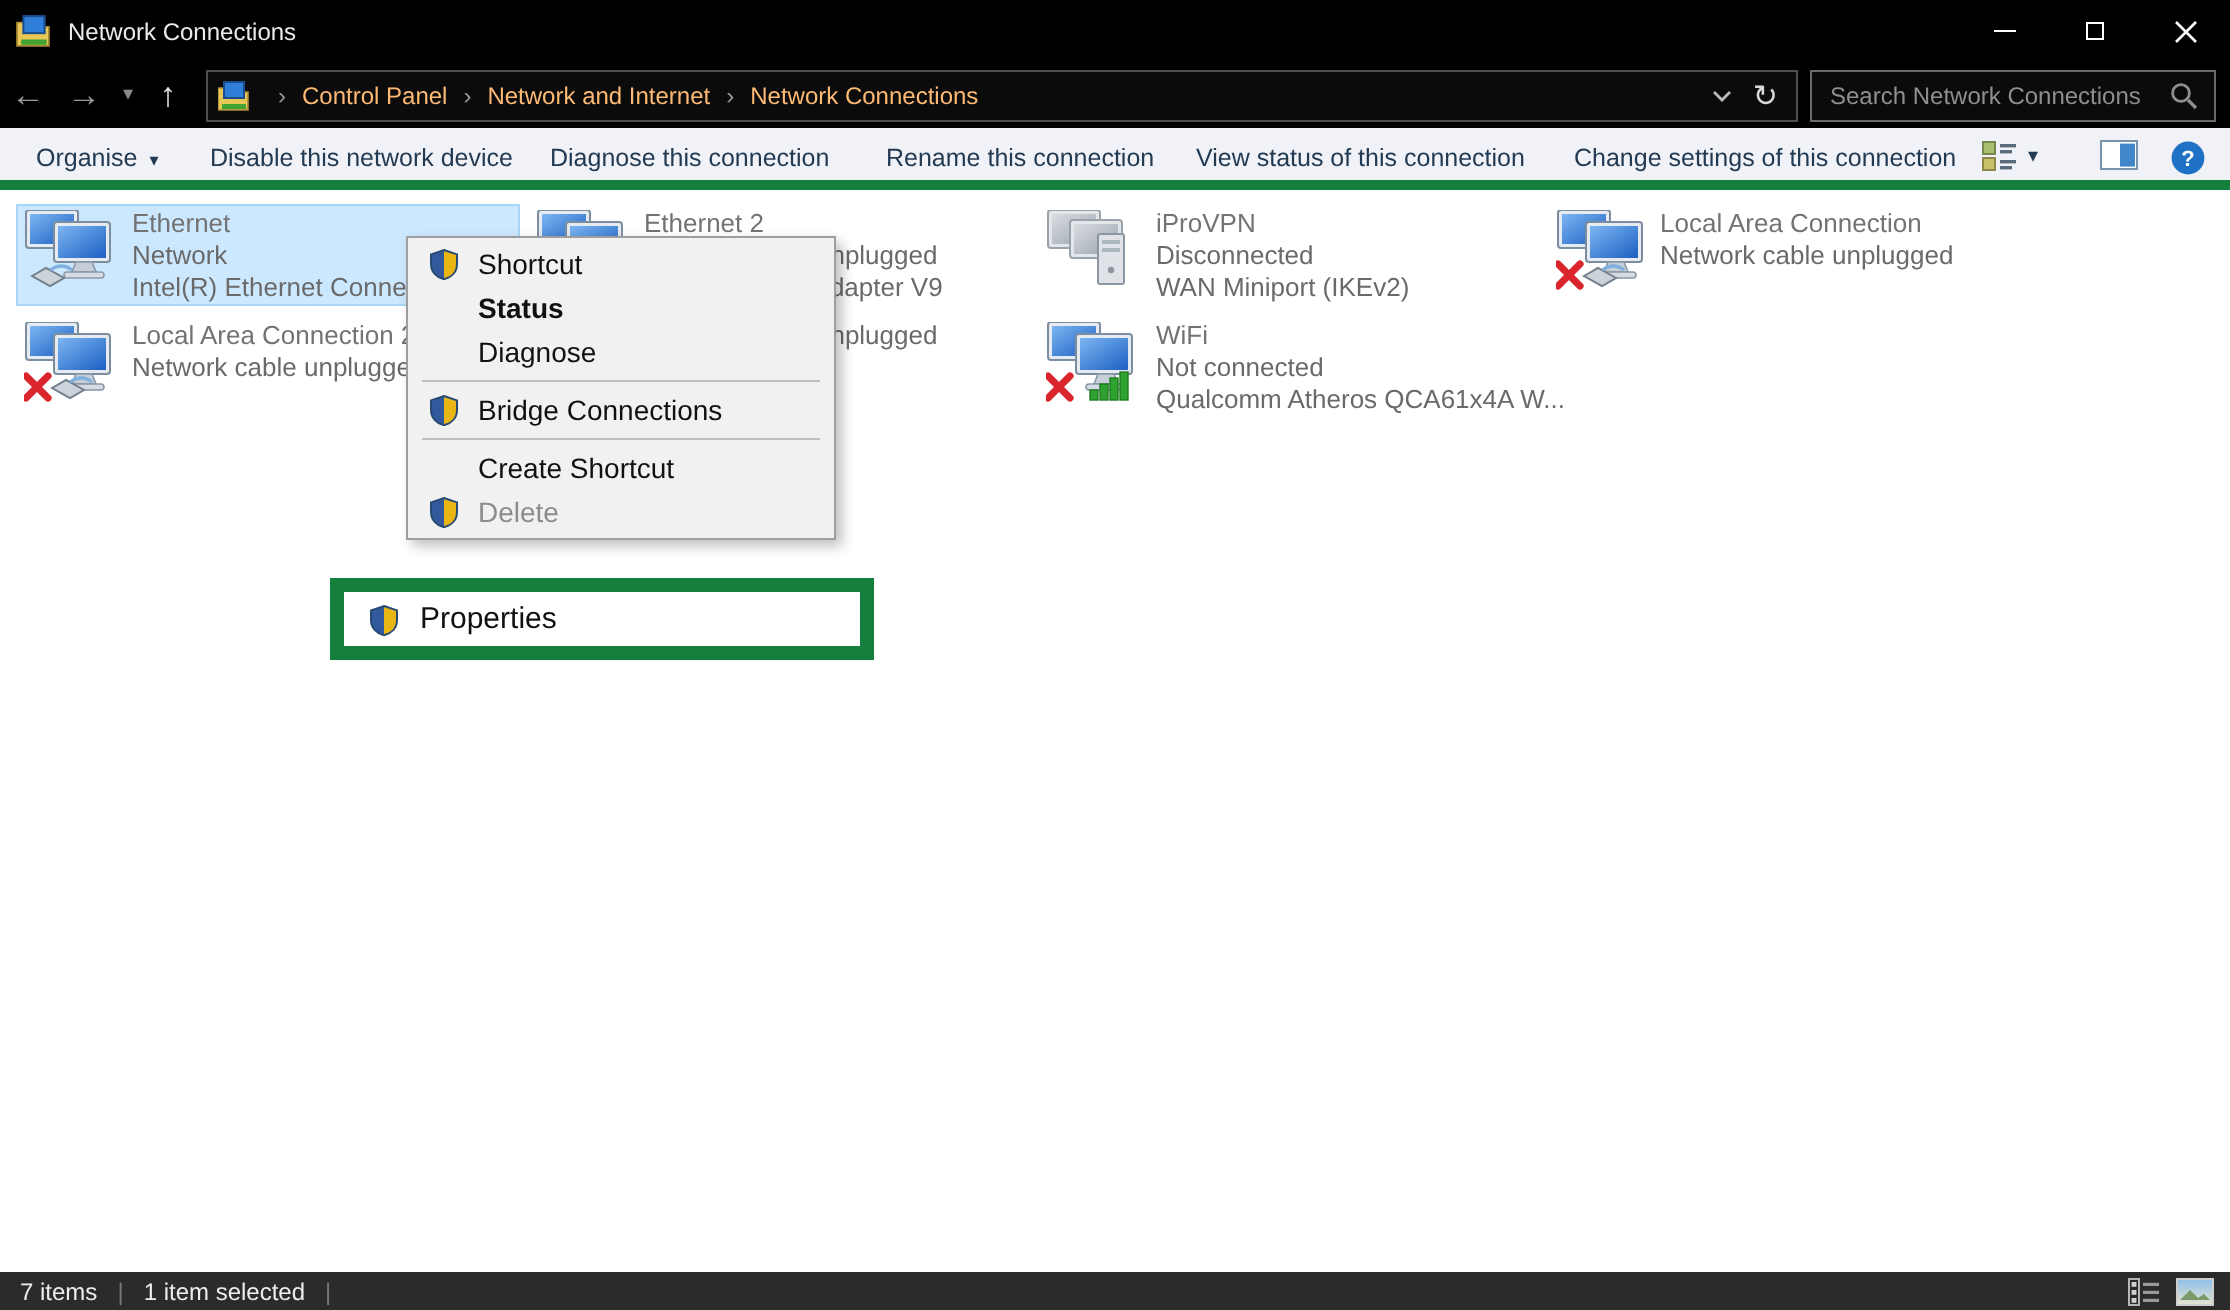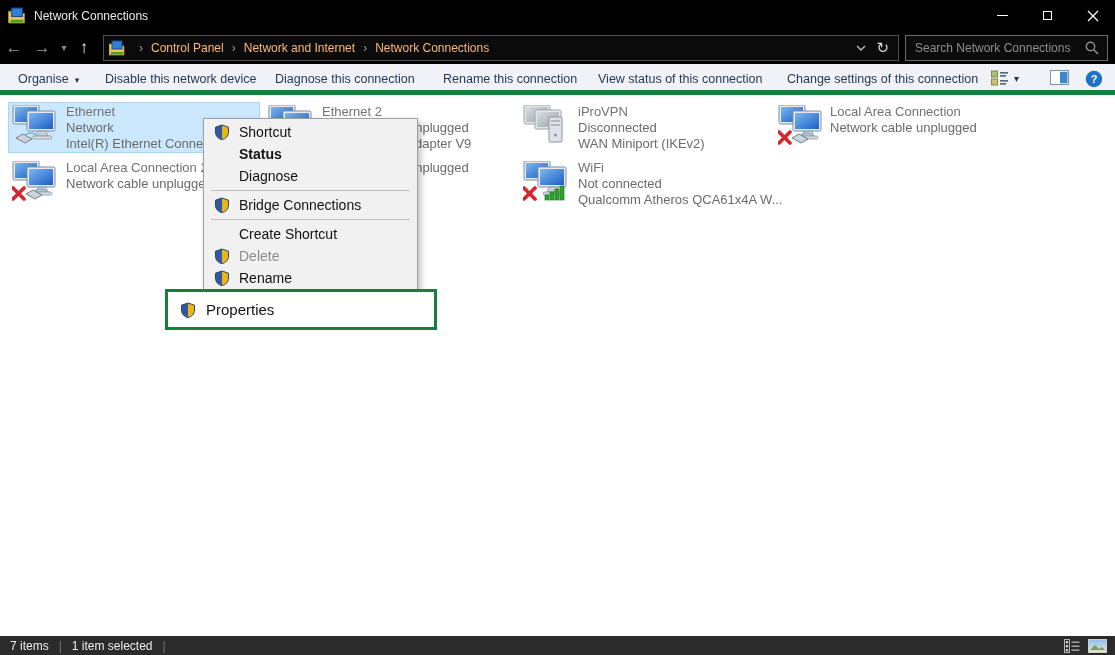--- a/index.html
+++ b/index.html
@@ -342,12 +342,6 @@
           </svg>
         <span>Delete</span>
       </div>
-      <div class="menu-item">
-        <svg class="mshield" width="16" height="16" viewBox="0 0 16 16">
-            <use href="#ic-shield"></use>
-          </svg>
-        <span>Rename</span>
-      </div>
     </div>
 
     <div class="annotation">

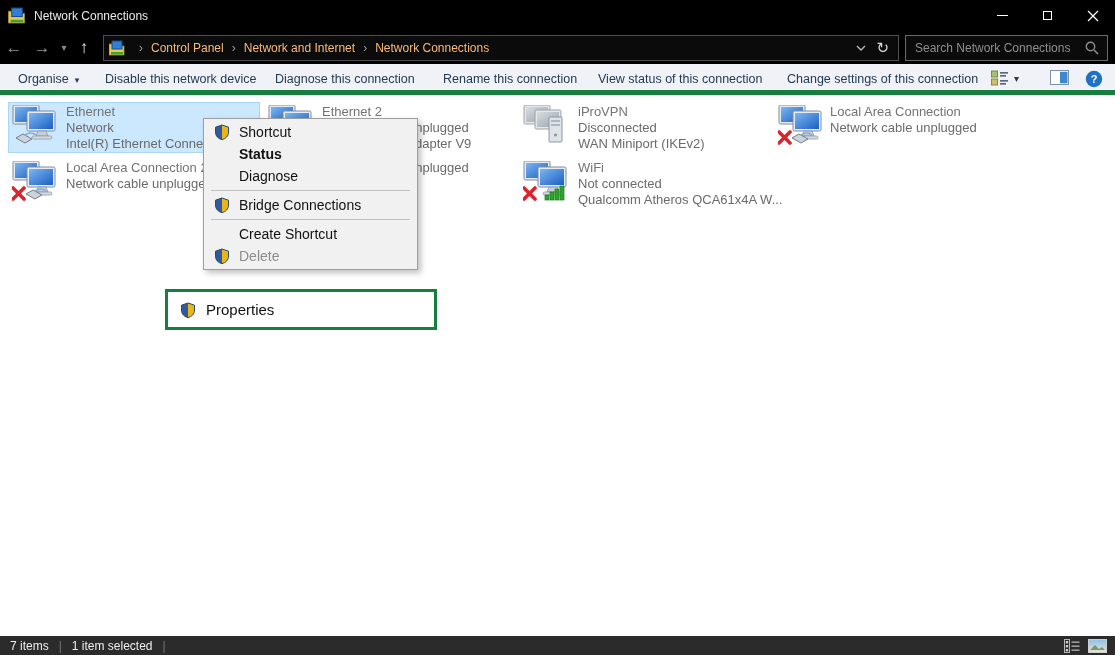--- a/index.html
+++ b/index.html
@@ -57,7 +57,7 @@
   .menu-sep { height:1px; background:#bfbfbf; margin:3px 7px; }
 
   
-  .annotation { position:absolute; left:165px; top:193px; width:272px; height:41px; border:3px solid #15803d; background:#ffffff; z-index:20; display:flex; align-items:center; }
+  .annotation { position:absolute; left:165px; top:193px; width:272px; height:41px; border:7px solid #15803d; background:#ffffff; z-index:20; display:flex; align-items:center; }
   .prop-row { display:flex; align-items:center; padding-left:12px; }
   .prop-row span { font-size:15px; color:#111; margin-left:10px; }
 

